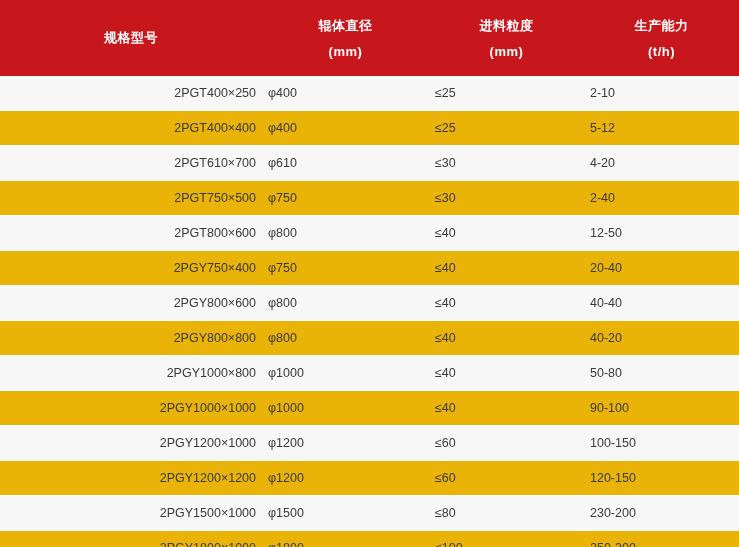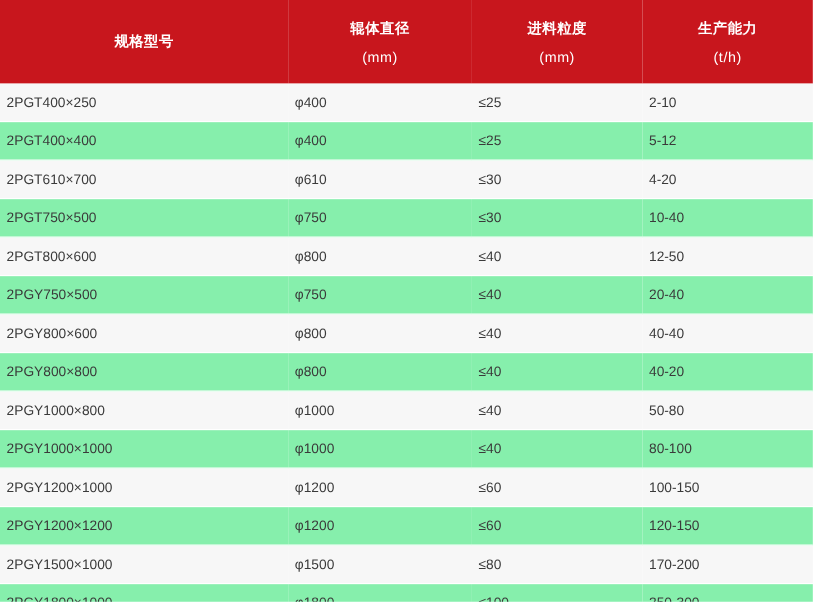--- a/index.html
+++ b/index.html
@@ -38,7 +38,7 @@
   }
   thead th .unit {
     display: block;
-    font-weight: normal;
+    font-weight: bold;
     margin-top: 9px;
     font-size: 13px;
   }

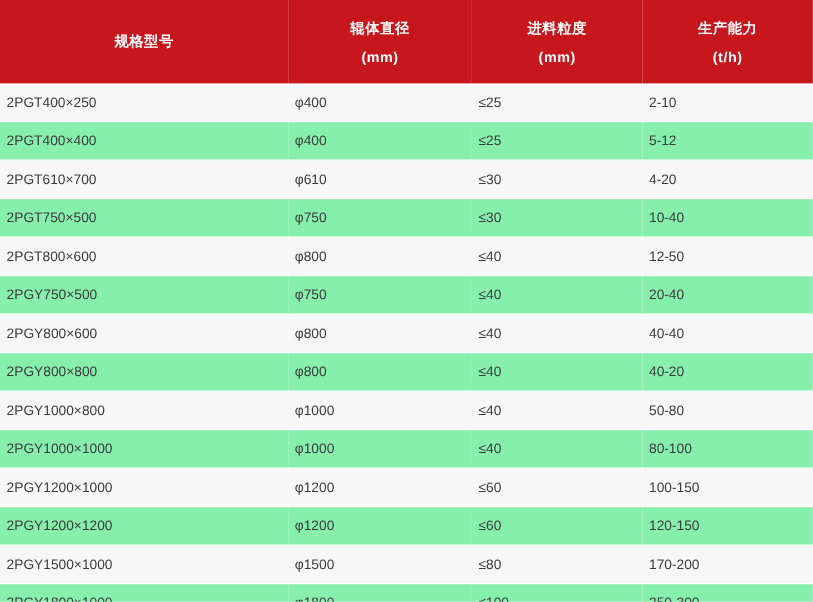--- a/index.html
+++ b/index.html
@@ -53,7 +53,7 @@
     color: #3a3a3a;
   }
   tbody td.model {
-    text-align: left;
+    text-align: right;
     padding-left: 6px;
   }
   tbody tr.odd td { background: #f7f7f7; }

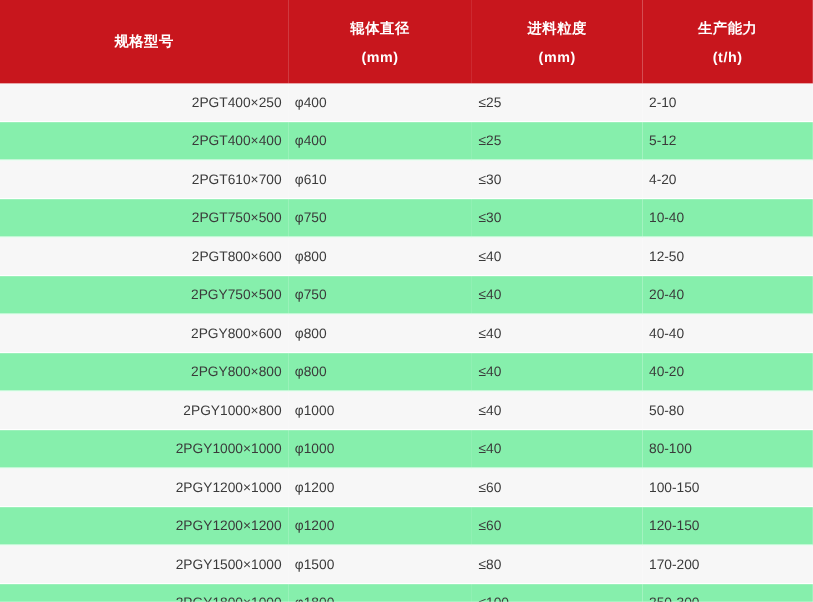--- a/index.html
+++ b/index.html
@@ -57,7 +57,7 @@
     padding-left: 6px;
   }
   tbody tr.odd td { background: #f7f7f7; }
-  tbody tr.even td { background: #86efac; }
+  tbody tr.even td { background: #eab308; }
 </style>
 </head>
 <body>

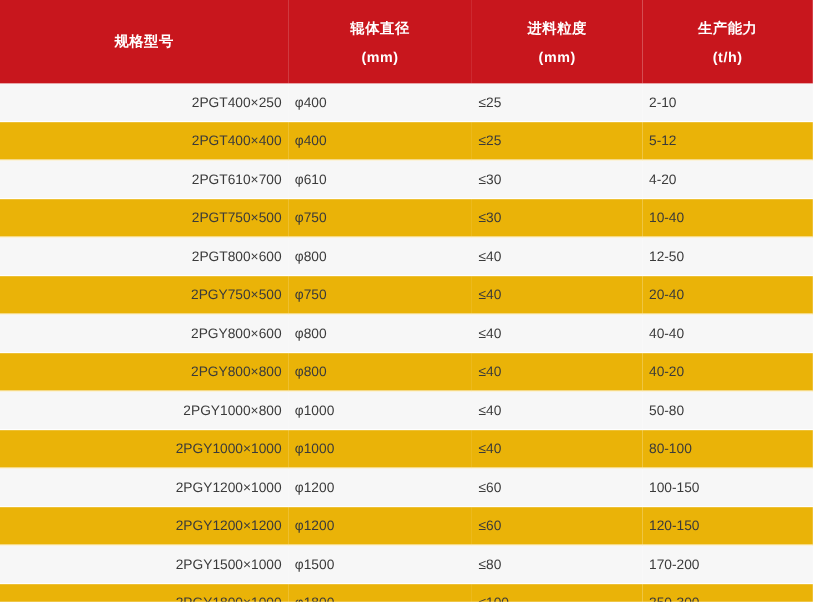--- a/index.html
+++ b/index.html
@@ -111,7 +111,7 @@
       <td class="model">2PGT750×500</td>
       <td>φ750</td>
       <td>≤30</td>
-      <td>10-40</td>
+      <td>2-40</td>
     </tr>
     <tr class="odd">
       <td class="model">2PGT800×600</td>

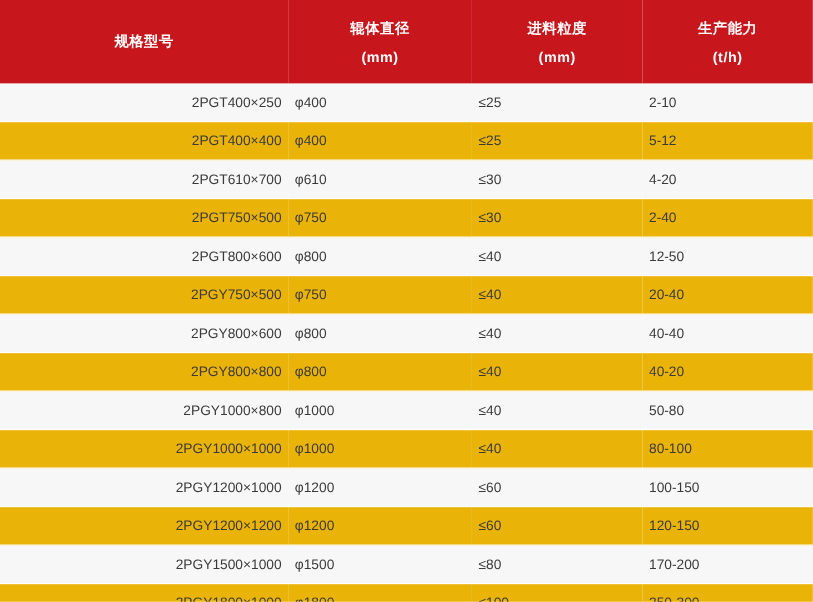--- a/index.html
+++ b/index.html
@@ -120,7 +120,7 @@
       <td>12-50</td>
     </tr>
     <tr class="even">
-      <td class="model">2PGY750×500</td>
+      <td class="model">2PGY750×400</td>
       <td>φ750</td>
       <td>≤40</td>
       <td>20-40</td>

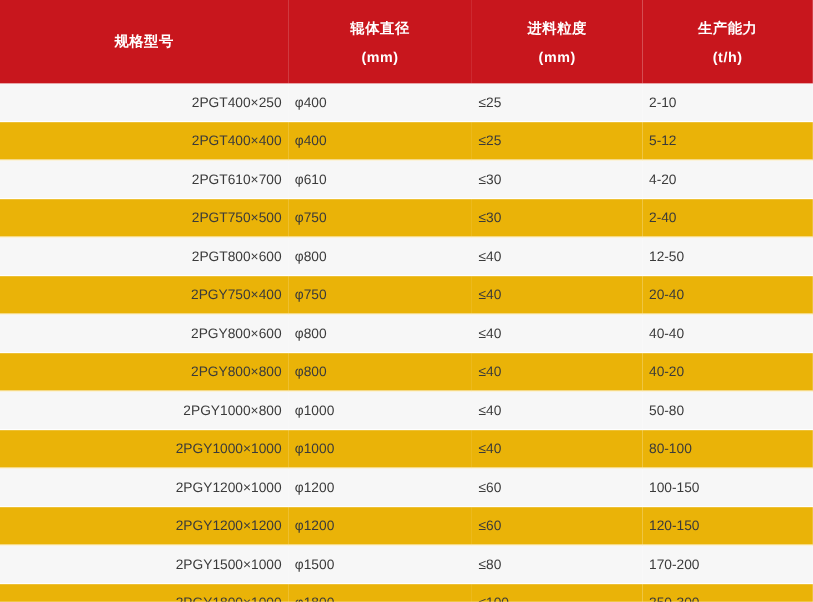--- a/index.html
+++ b/index.html
@@ -147,7 +147,7 @@
       <td class="model">2PGY1000×1000</td>
       <td>φ1000</td>
       <td>≤40</td>
-      <td>80-100</td>
+      <td>90-100</td>
     </tr>
     <tr class="odd">
       <td class="model">2PGY1200×1000</td>

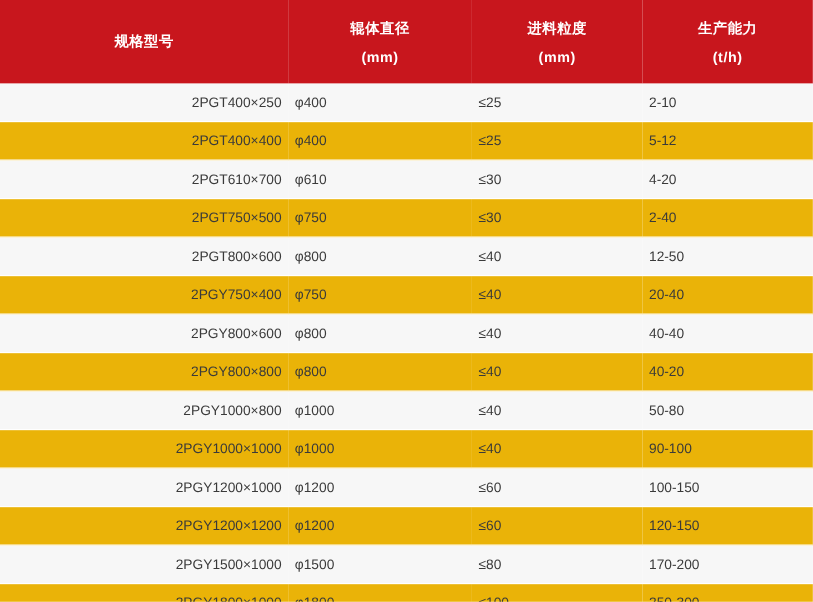--- a/index.html
+++ b/index.html
@@ -165,7 +165,7 @@
       <td class="model">2PGY1500×1000</td>
       <td>φ1500</td>
       <td>≤80</td>
-      <td>170-200</td>
+      <td>230-200</td>
     </tr>
     <tr class="even">
       <td class="model">2PGY1800×1000</td>

